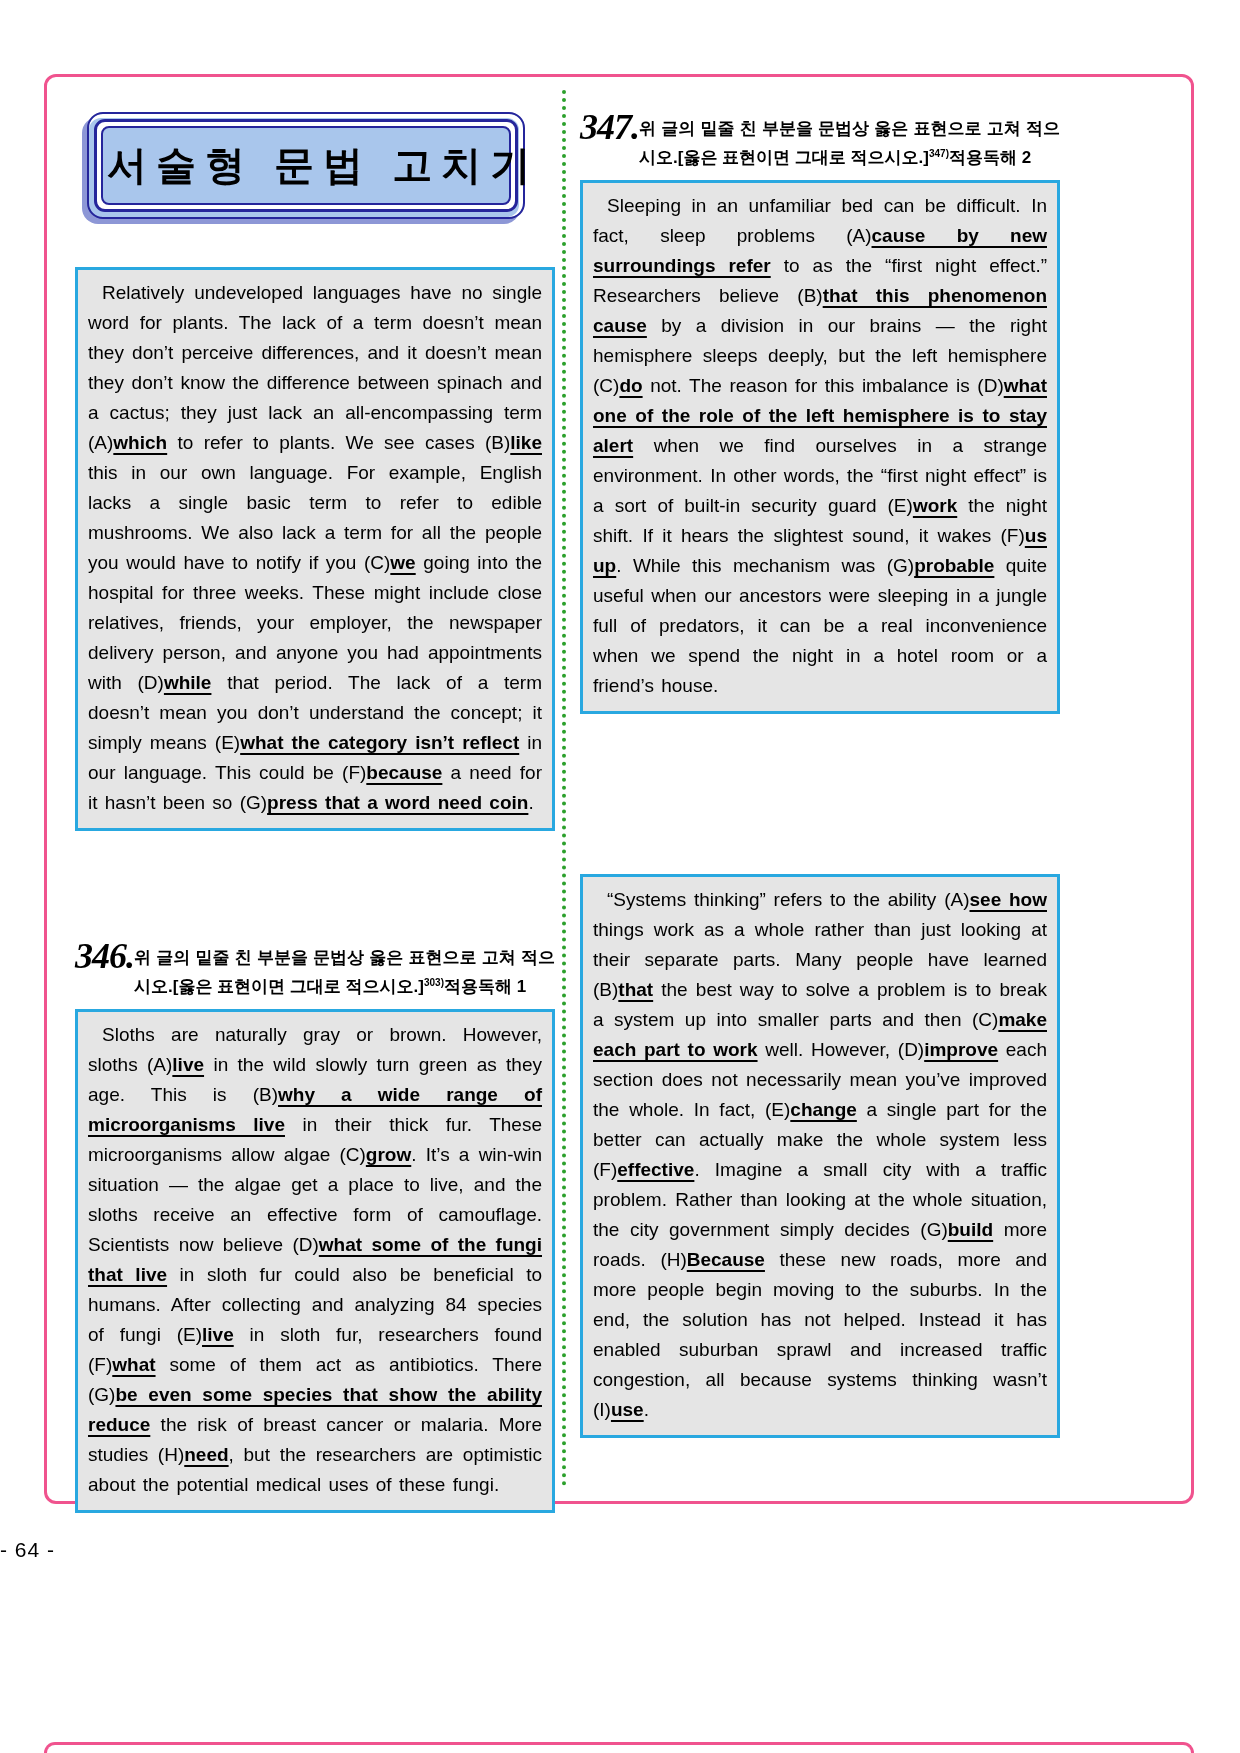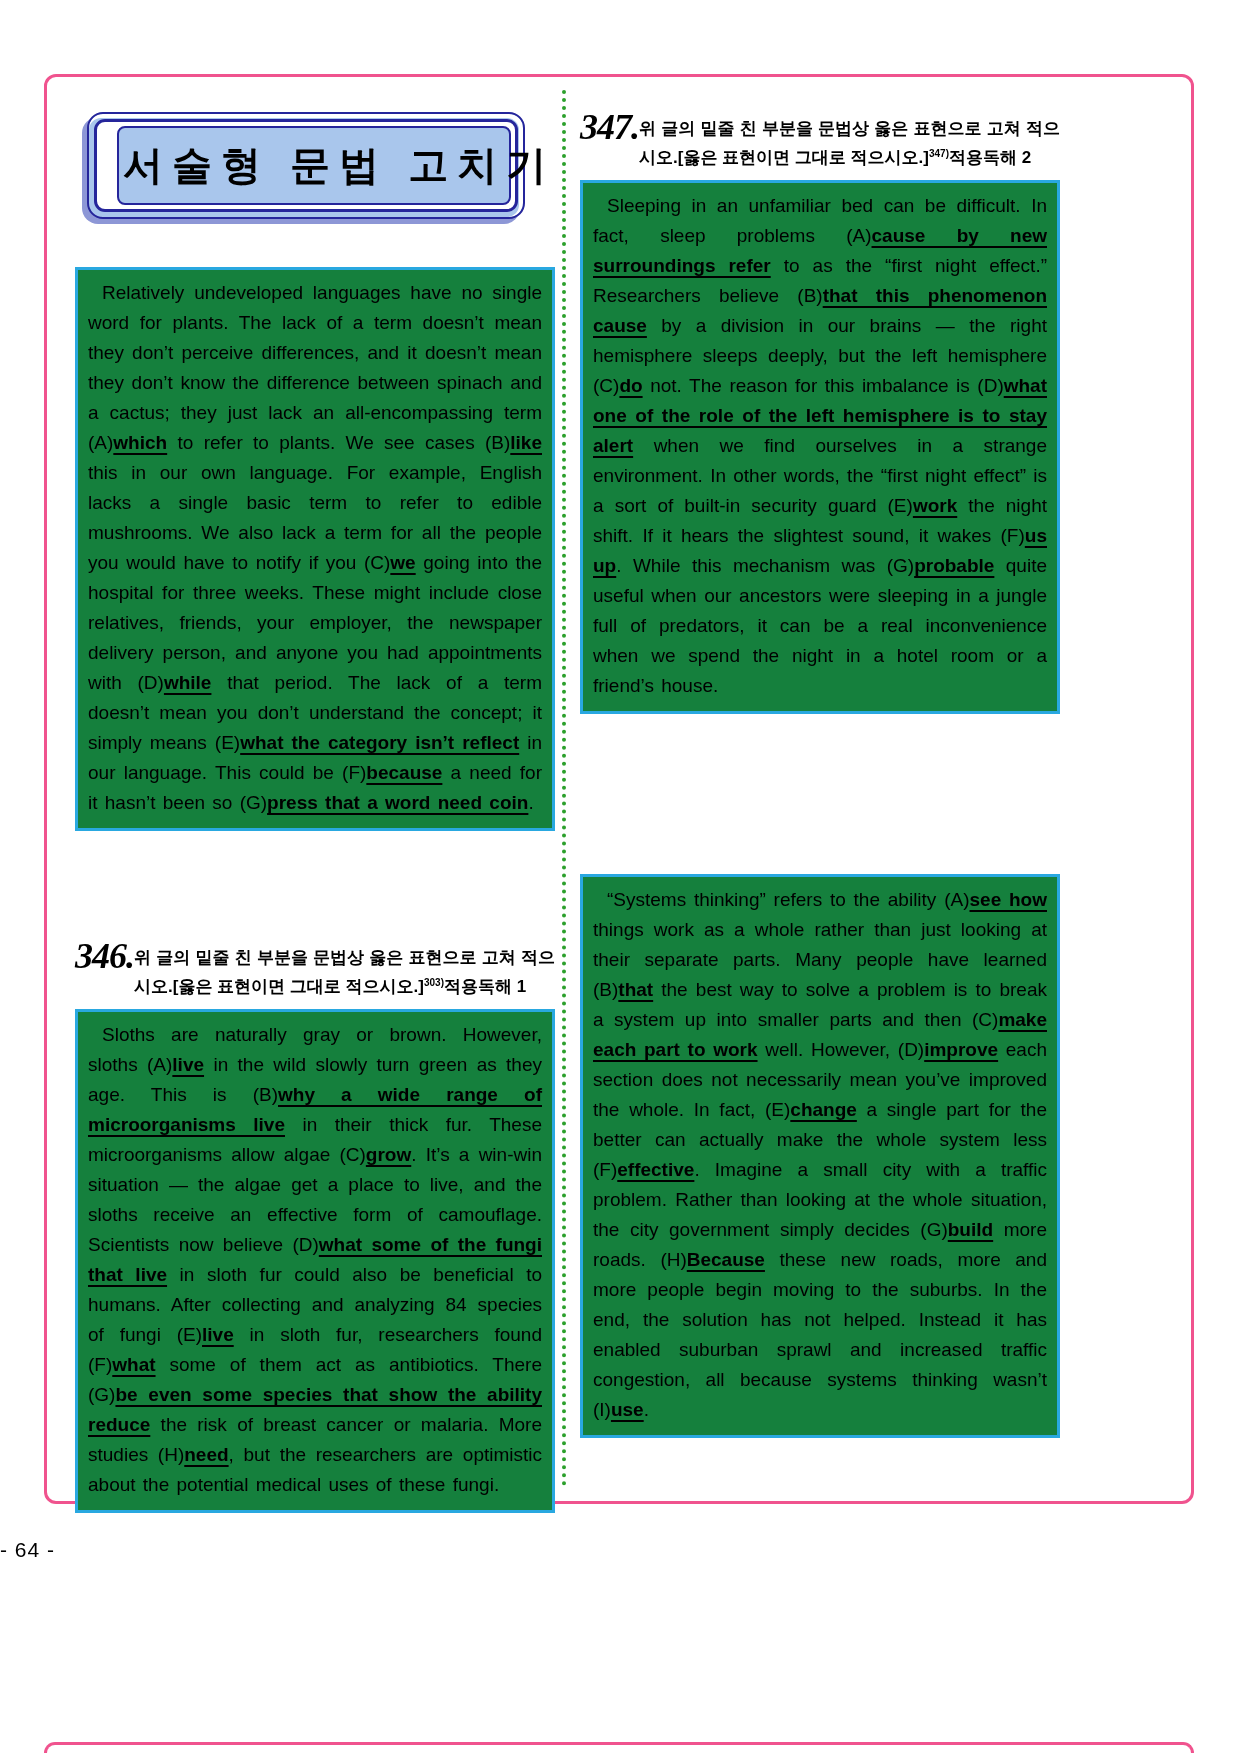--- a/index.html
+++ b/index.html
@@ -43,7 +43,7 @@
   }
   .title-inner {
     border: 2px solid var(--title-border, #25259b); border-radius: 8px;
-    background: var(--title-fill, #a9c6ec); text-align: center; padding: 10px 4px; margin-left: 16px;
+    background: var(--title-fill, #a9c6ec); text-align: center; padding: 10px 4px;
   }
   .title-text {
     font-size: 40px; font-weight: bold; letter-spacing: 9px; color: #000;

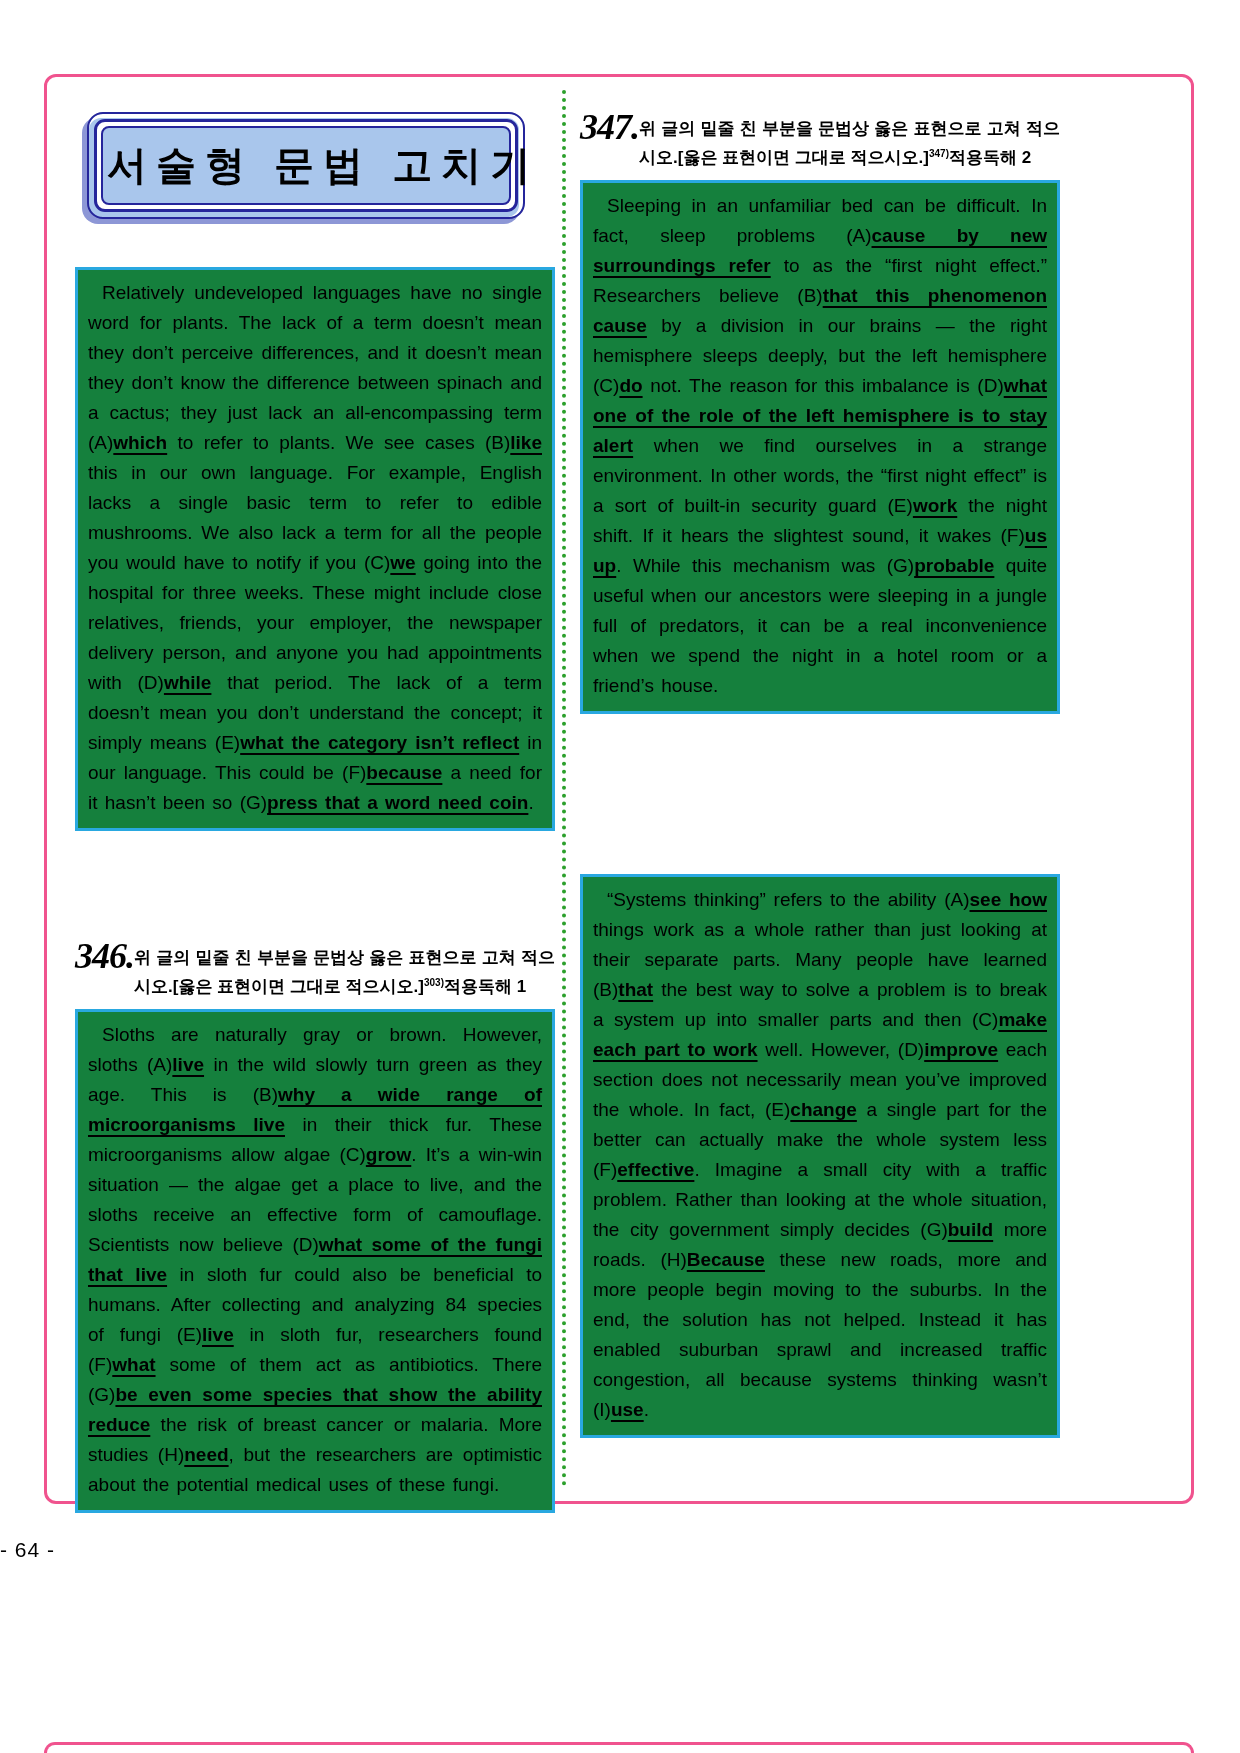--- a/index.html
+++ b/index.html
@@ -67,7 +67,7 @@
   
   .passage {
     margin-top: 10px; border: 3px solid var(--box-blue, #29a8e0);
-    background: #15803d; padding: 8px 10px 10px 10px;
+    background: #e5e5e5; padding: 8px 10px 10px 10px;
     font-size: 19px; line-height: 30px; text-align: justify; text-indent: 14px;
     word-spacing: 2px;
   }

